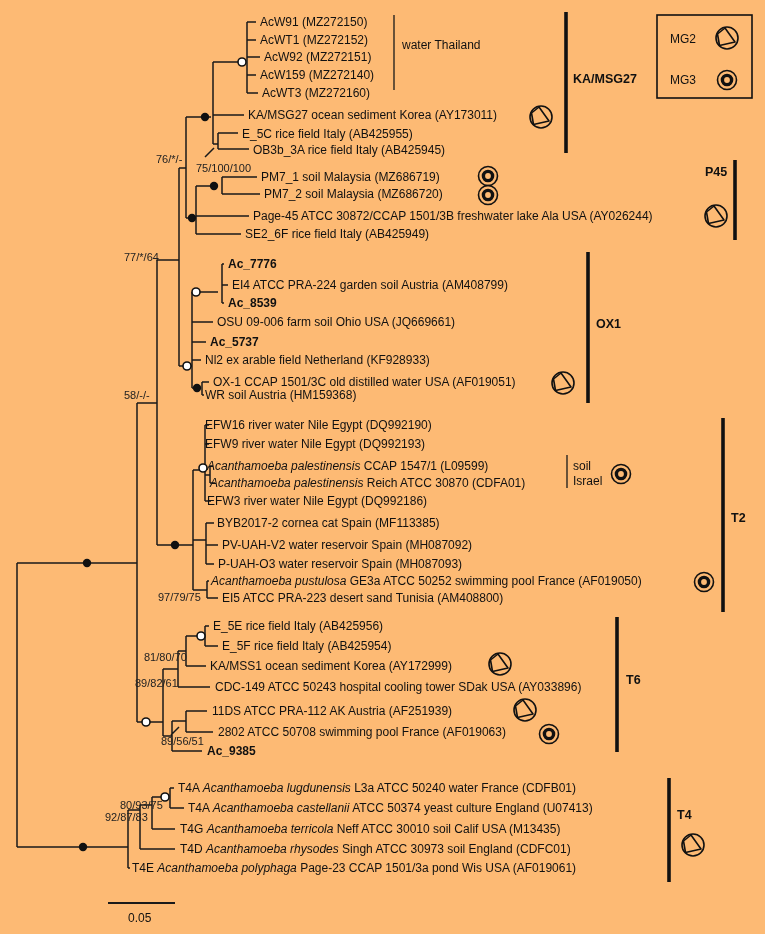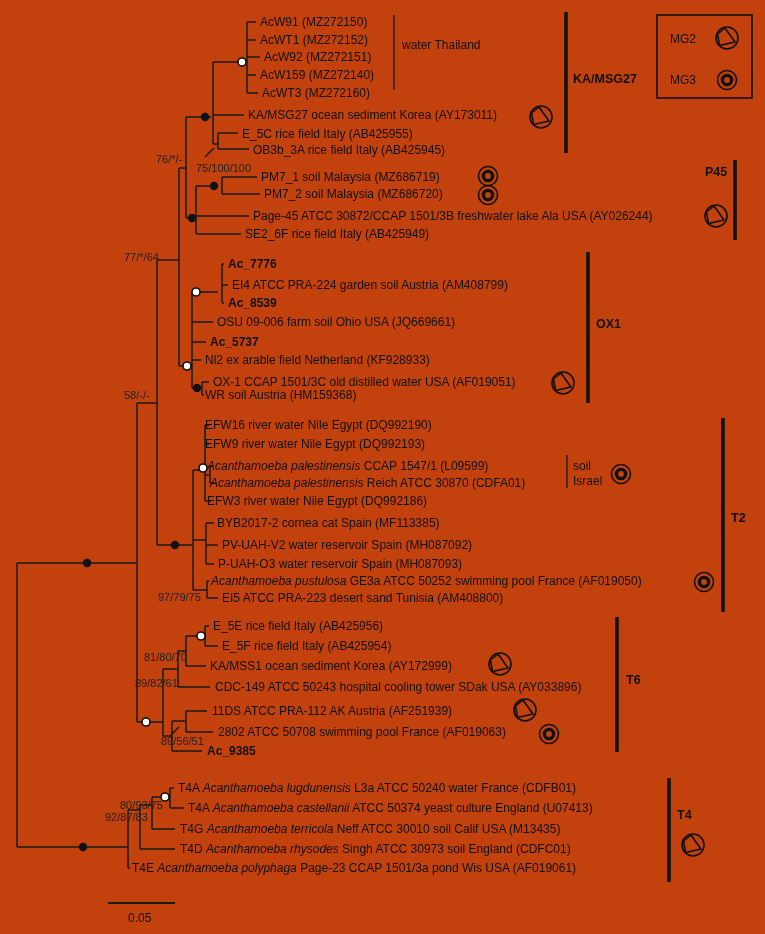--- a/index.html
+++ b/index.html
@@ -3,7 +3,7 @@
 <meta charset="utf-8">
 <style>
   html,body{margin:0;padding:0;background:#ffffff;}
-  .fig{width:765px;height:934px;background:#c2410c;position:relative;overflow:hidden;}
+  .fig{width:765px;height:934px;background:#fdba74;position:relative;overflow:hidden;}
   svg{display:block;}
   svg text{font-family:"Liberation Sans","DejaVu Sans",sans-serif;font-size:12px;fill:#111;}
   text.sup{font-size:11px;fill:#222;}

